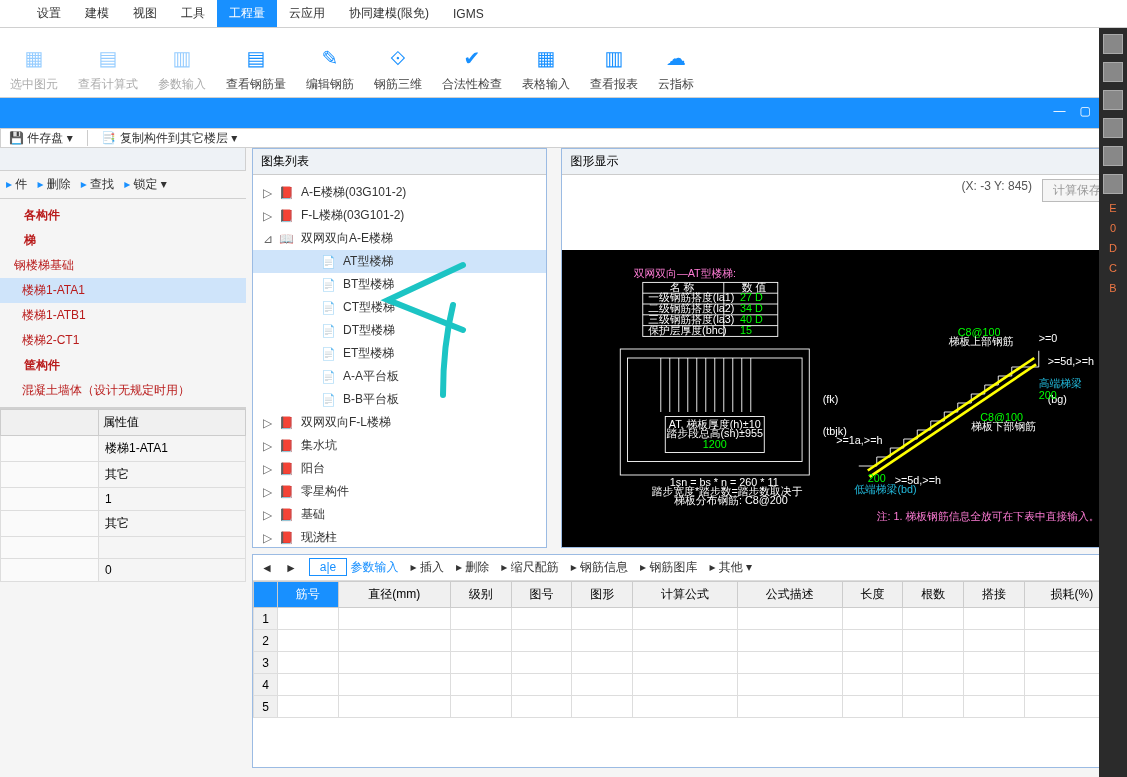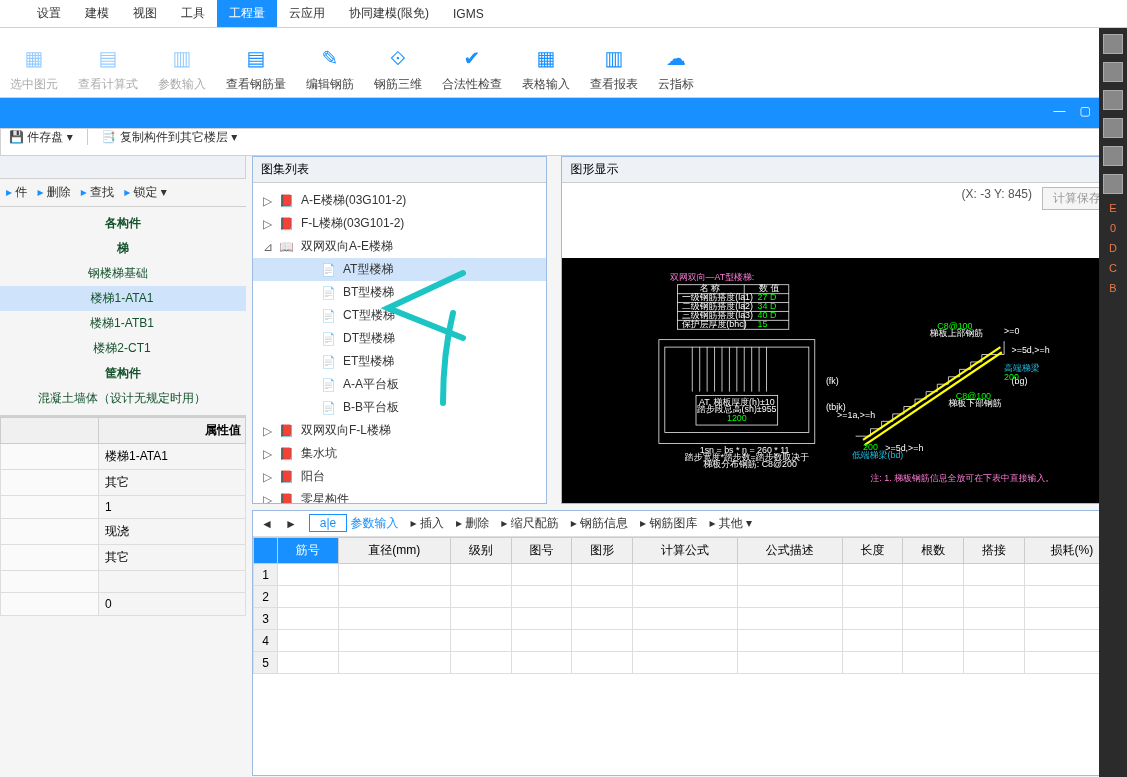--- a/index.html
+++ b/index.html
@@ -18,7 +18,7 @@
 
 .sub-bar { background: #1890ff; height: 30px; position: relative; }
 .sub-bar .wins { position: absolute; right: 0; top: 0; display: flex; gap: 14px; padding: 6px 12px; color: #fff; }
-.toolbar2 { background: #fff; height: 28px; display: flex; align-items: flex-start; padding: 0 8px; gap: 14px; border: 1px solid #d0d0d0; color: #333; }
+.toolbar2 { background: #fff; height: 20px; display: flex; align-items: center; padding: 0 8px; gap: 14px; border: 1px solid #d0d0d0; color: #333; }
 .toolbar2 .sep { width:1px;height:16px;background:#ccc; }
 
 .content { display: flex; height: 620px; }

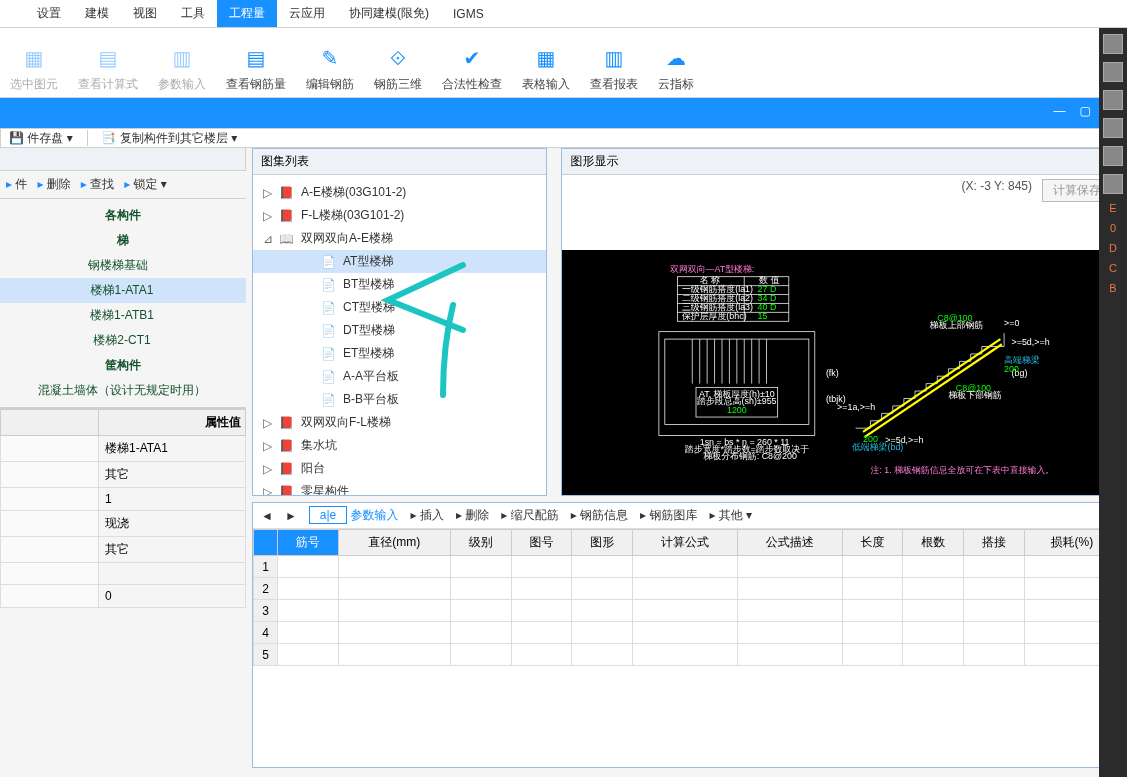--- a/index.html
+++ b/index.html
@@ -39,7 +39,7 @@
 .prop-grid td.k { background:#fafafa; width: 40%; }
 
 .mid-panel { flex: 1; display: flex; flex-direction: column; padding: 0 6px; gap:6px; }
-.row2 { display: flex; gap: 14px; height: 348px; }
+.row2 { display: flex; gap: 14px; height: 400px; }
 .panel { border: 1px solid #9bbbe3; background: #fff; display: flex; flex-direction: column; }
 .panel-title { background: #eef2f6; padding: 4px 8px; border-bottom: 1px solid #ccc; }
 .tree-list { flex:1; overflow:auto; padding: 6px 0; position: relative;}

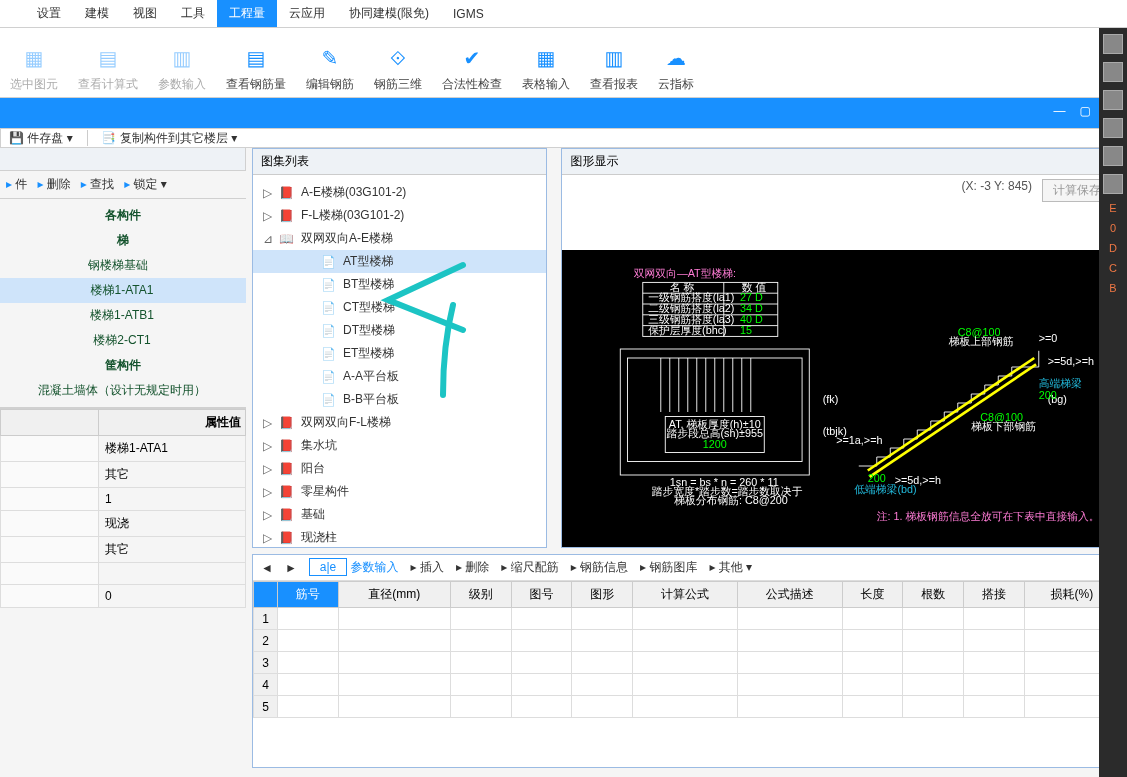--- a/index.html
+++ b/index.html
@@ -26,7 +26,7 @@
 .left-head { background: #eef2f6; padding: 4px 6px; border: 1px solid #d0d0d0; border-left: none; border-top: none; }
 .left-tools { display: flex; gap: 10px; padding: 5px 6px; border-bottom: 1px solid #d0d0d0; color: #333; }
 .nav-tree { flex: 0 0 auto; padding: 4px 0; border-bottom: 1px solid #d0d0d0; }
-.nav-tree .row { padding: 4px 24px; cursor: pointer; color:#14532d;text-align:center;}
+.nav-tree .row { padding: 4px 24px; cursor: pointer; color:#b91c1c;}
 .nav-tree .row.sel { background: #cfe4fa; }
 .nav-tree .row.hdr { font-weight: bold; }
 .nav-tree .row.ind1 { padding-left: 14px; }

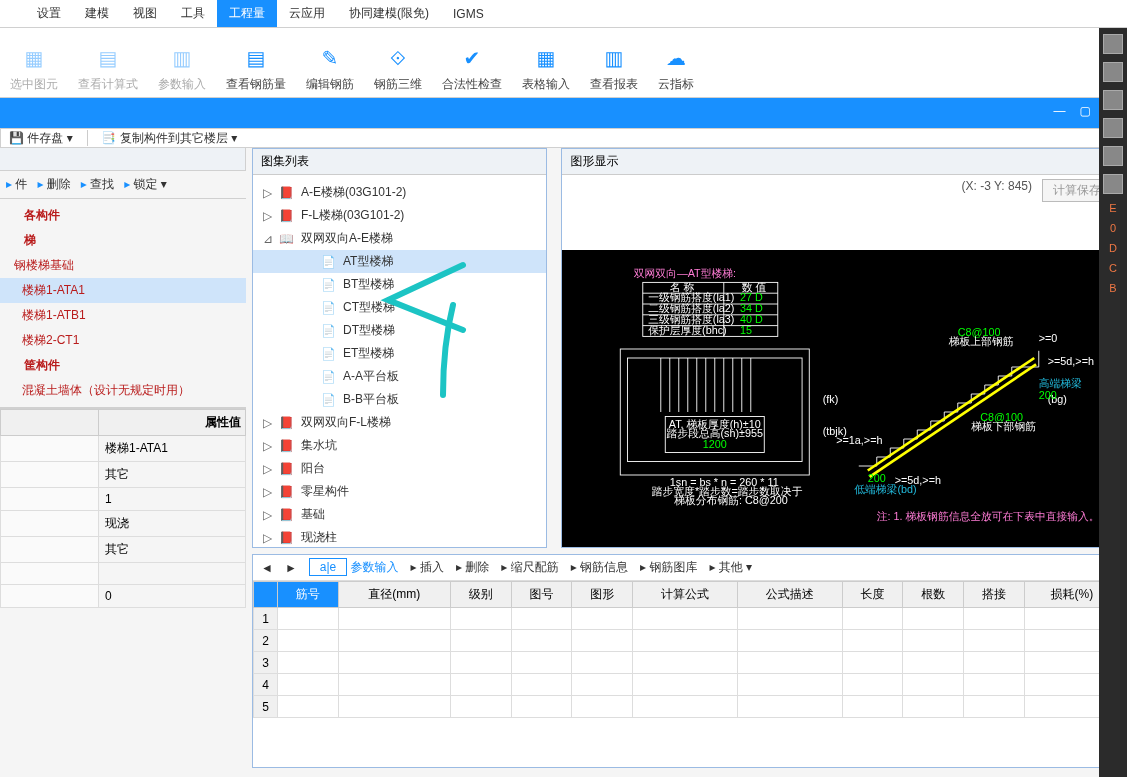--- a/index.html
+++ b/index.html
@@ -34,7 +34,7 @@
 
 .prop-grid { flex: 1; border-top: 1px solid #d0d0d0; overflow: hidden; }
 .prop-grid table { width: 100%; border-collapse: collapse; }
-.prop-grid th { background: #f0f0f0; border: 1px solid #ccc; padding: 4px; text-align: right; font-weight: bold;}
+.prop-grid th { background: #f0f0f0; border: 1px solid #ccc; padding: 4px; text-align: left; font-weight: normal;}
 .prop-grid td { border: 1px solid #ddd; padding: 4px 6px; height: 22px; }
 .prop-grid td.k { background:#fafafa; width: 40%; }
 

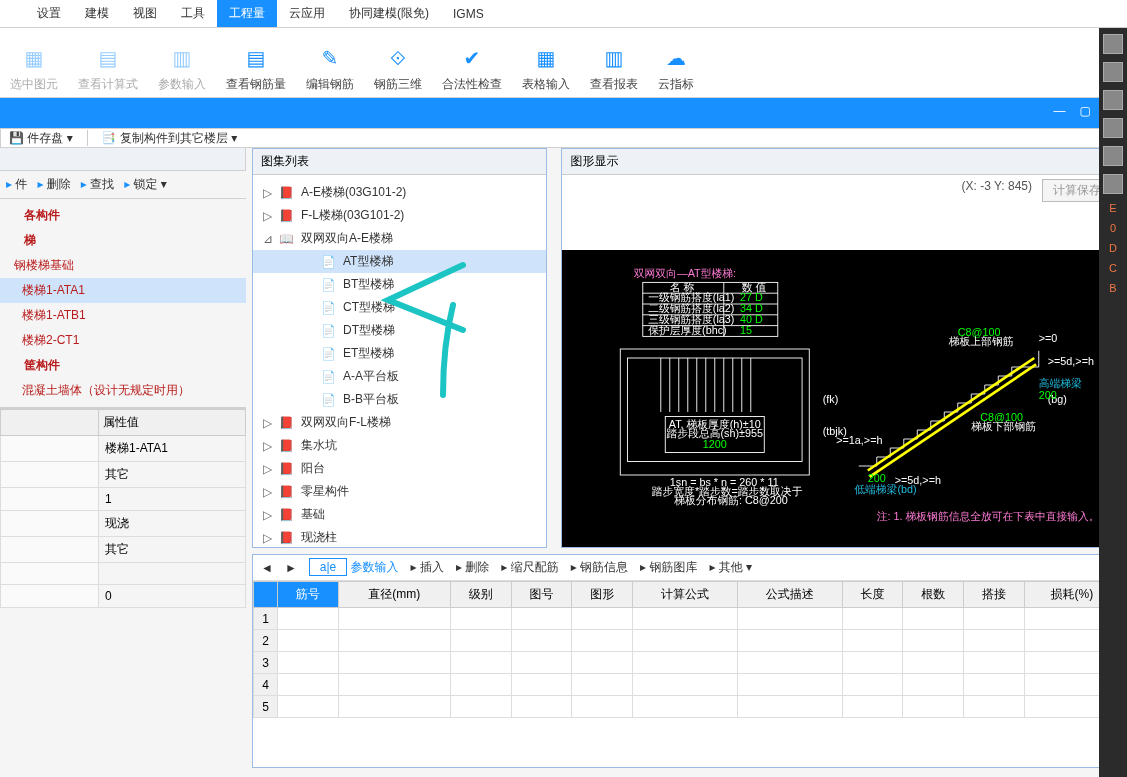--- a/index.html
+++ b/index.html
@@ -184,10 +184,6 @@
             <tr>
               <td class="k"></td>
               <td>1</td>
-            </tr>
-            <tr>
-              <td class="k"></td>
-              <td>现浇</td>
             </tr>
             <tr>
               <td class="k"></td>

